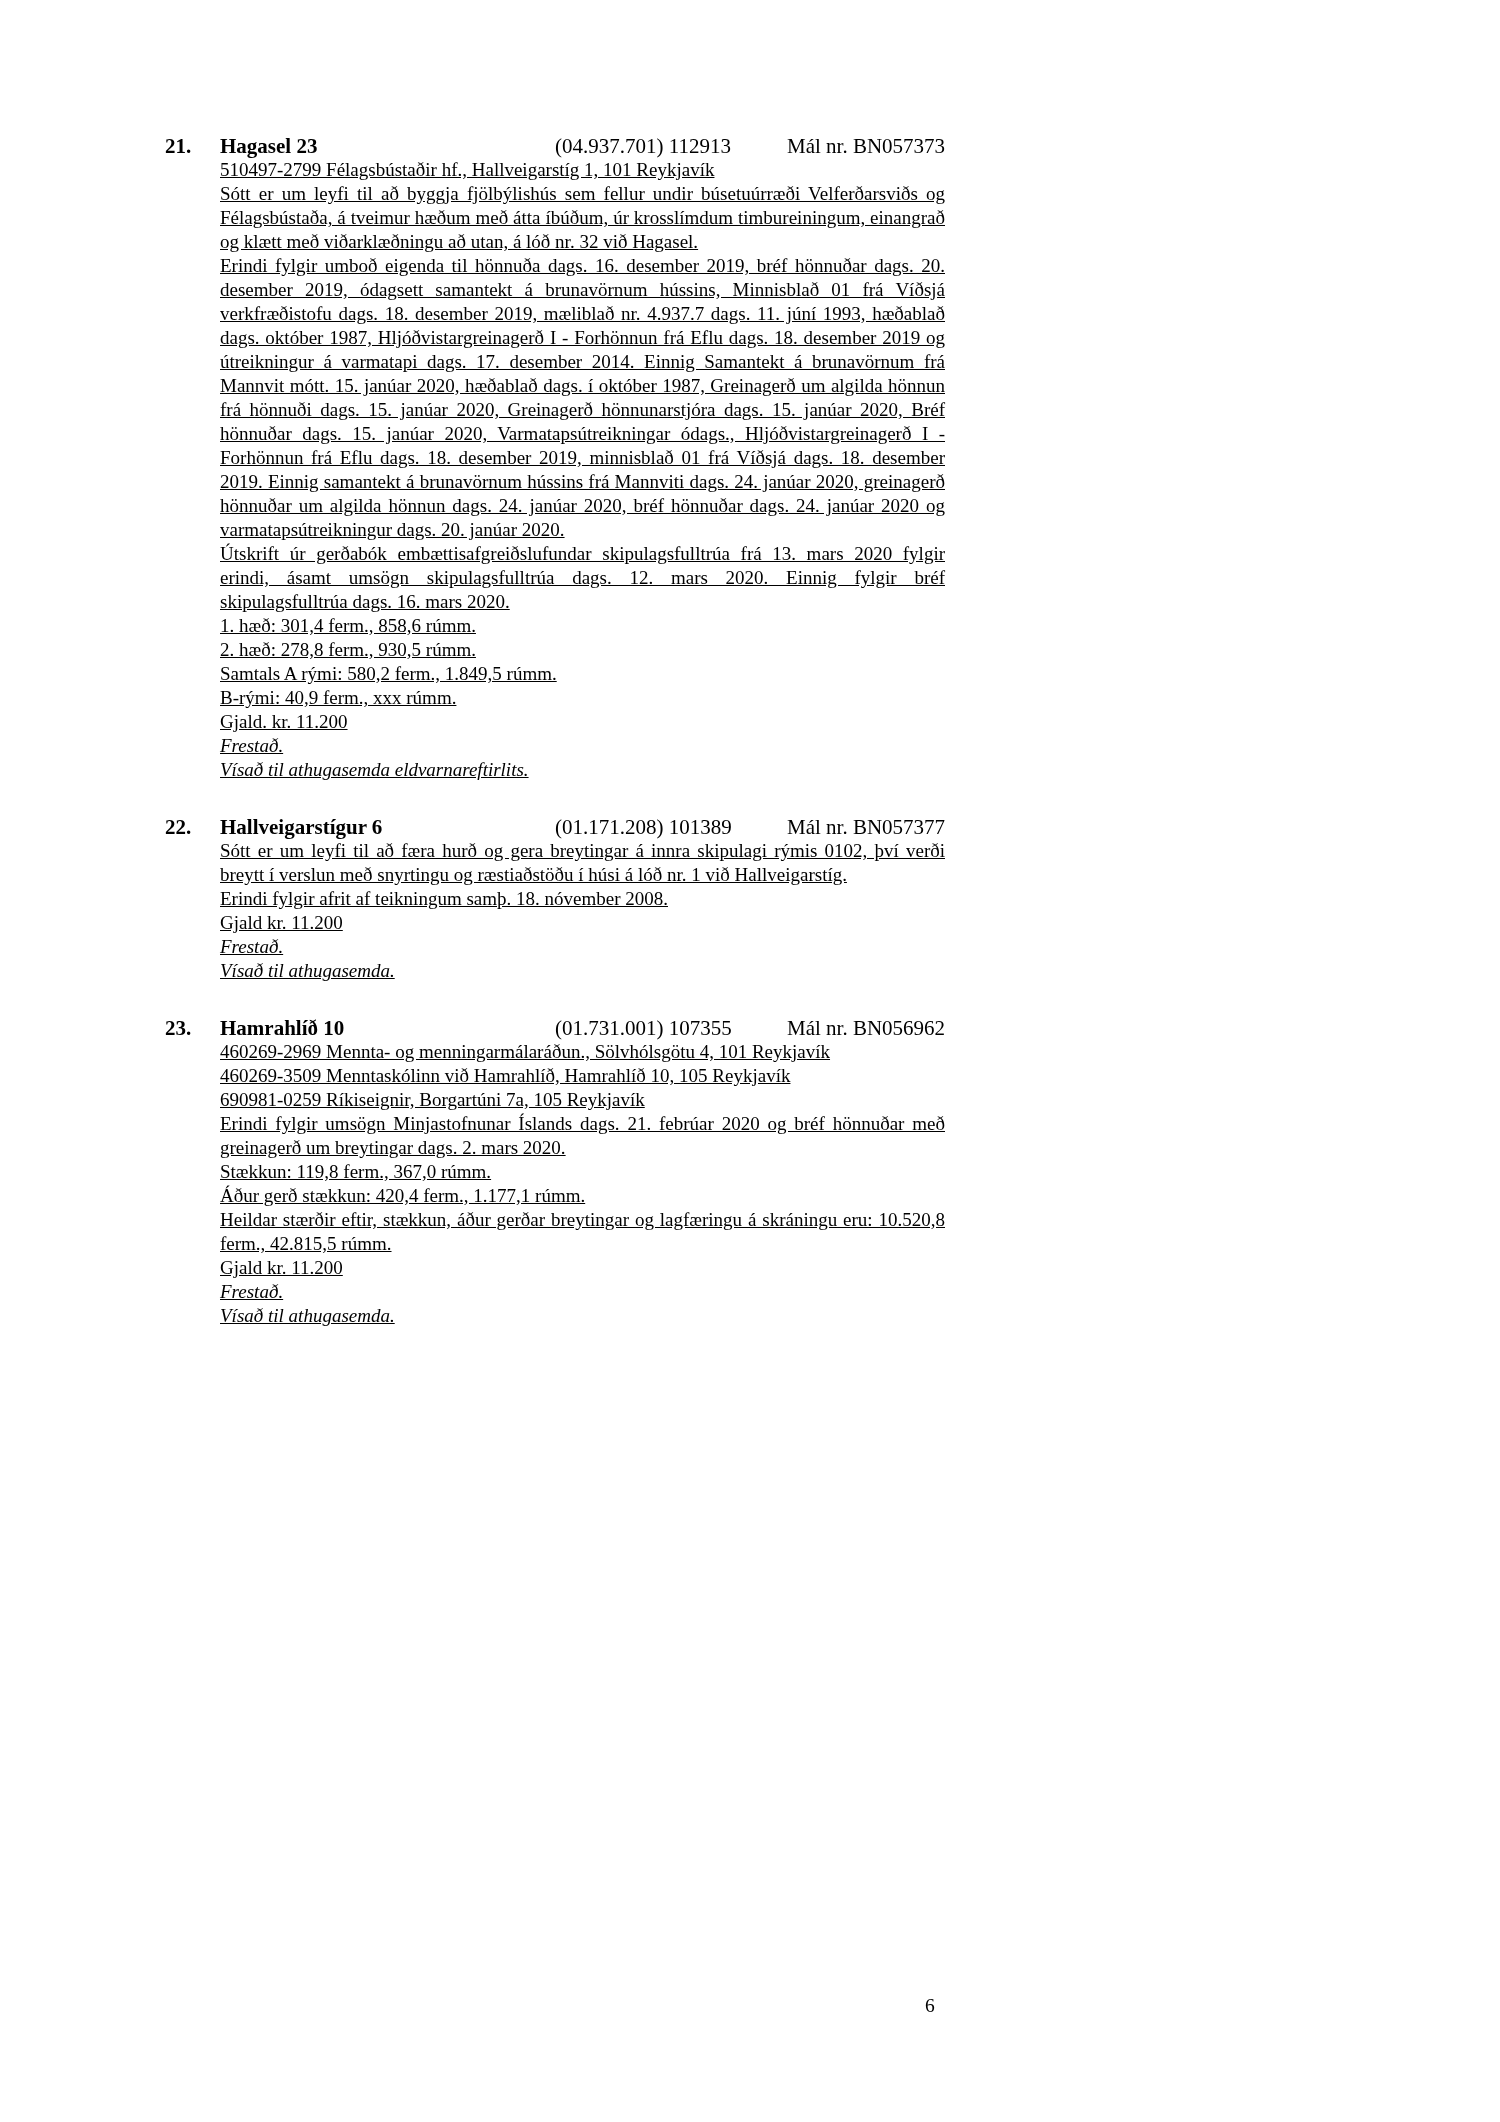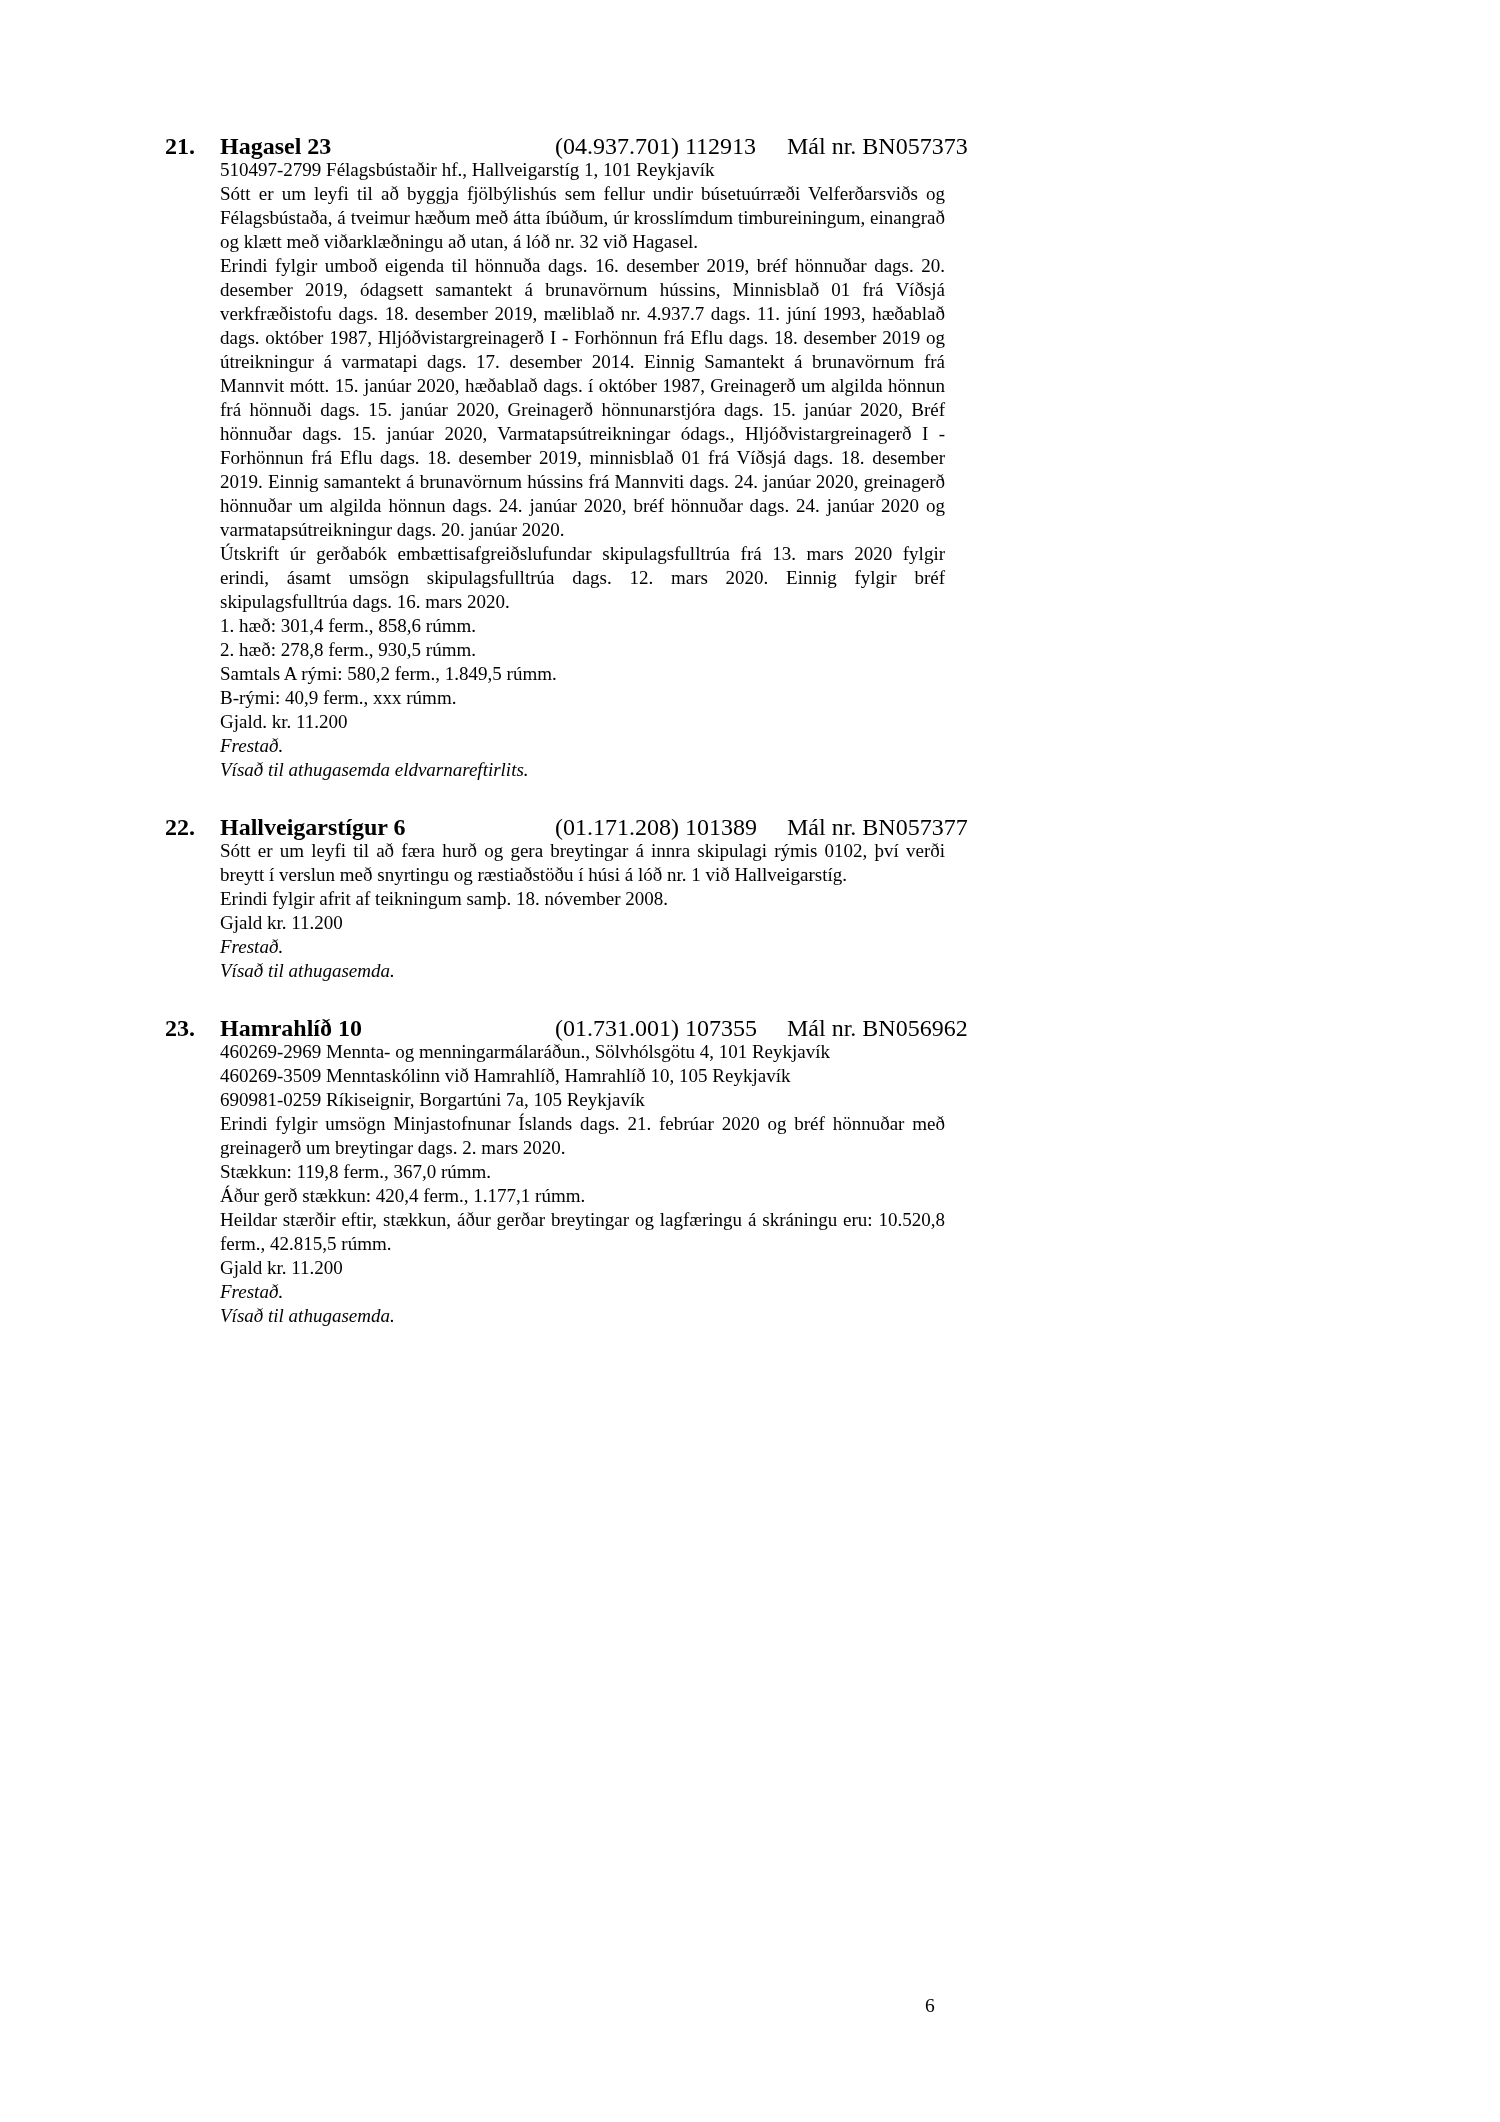--- a/index.html
+++ b/index.html
@@ -29,7 +29,7 @@
   .case-header {
     display: grid;
     grid-template-columns: 55px 335px 232px 1fr;
-    font-size: 24px;
+    font-size: 21px;
     line-height: 24px;
     white-space: nowrap;
   }

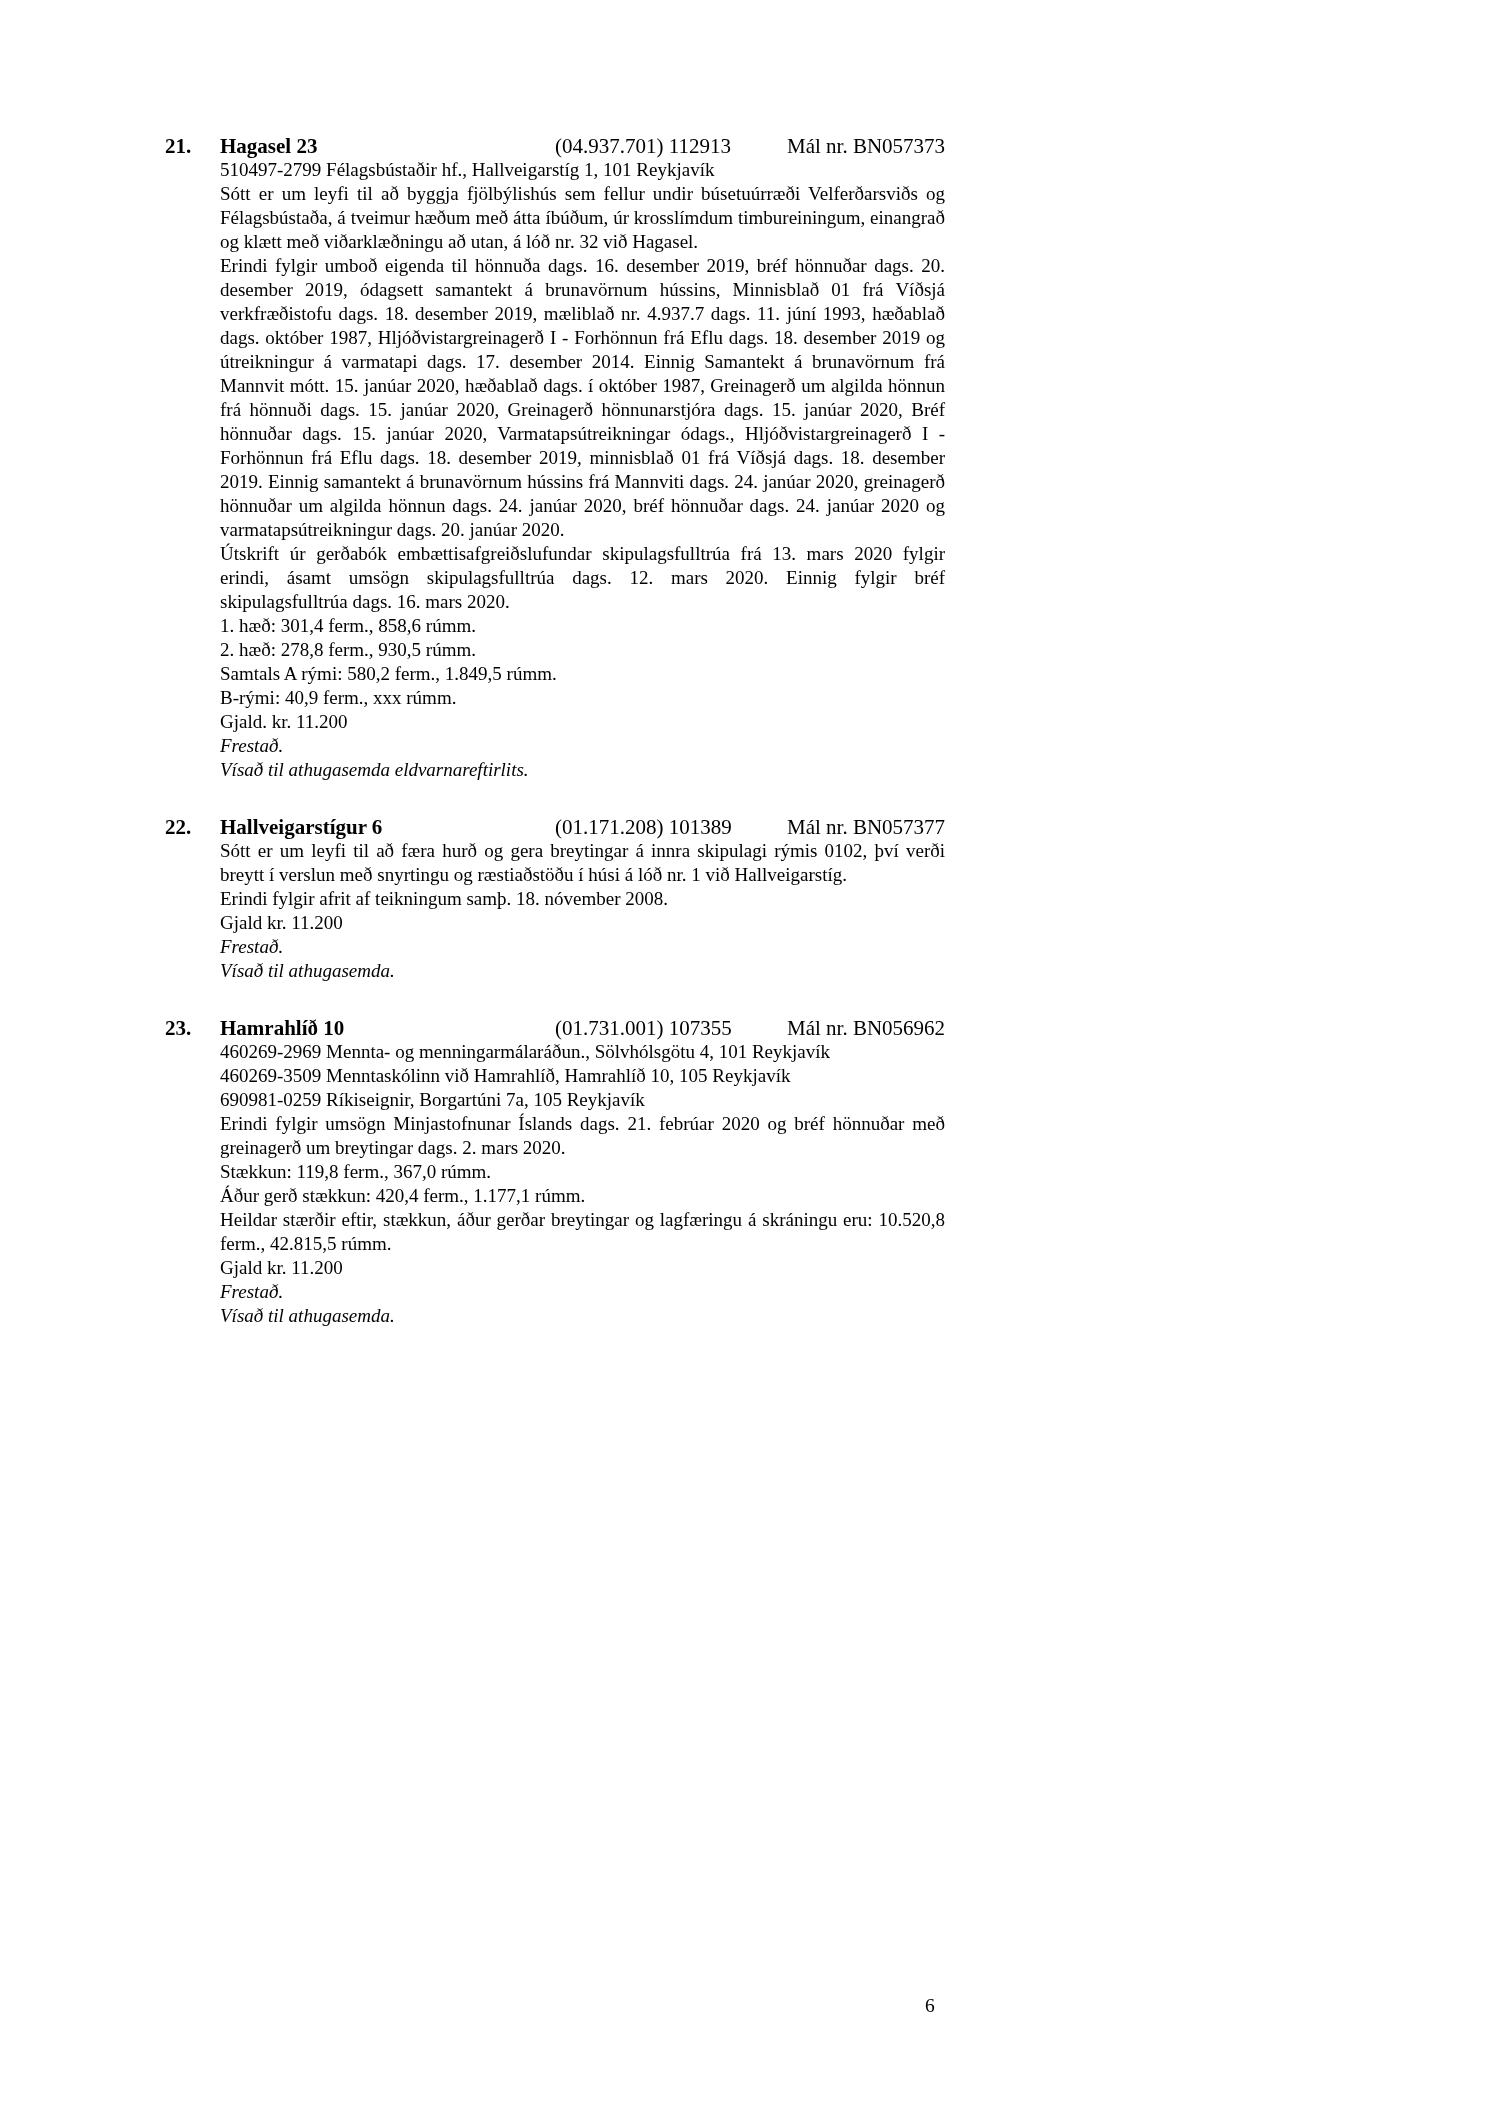--- a/index.html
+++ b/index.html
@@ -40,7 +40,7 @@
     font-size: 19px;
     line-height: 24px;
   }
-  .case-body p { text-align: justify; }
+  .case-body p { text-align: justify; text-decoration: underline; }
   .italic { font-style: italic; }
   .page-number {
     position: absolute;

